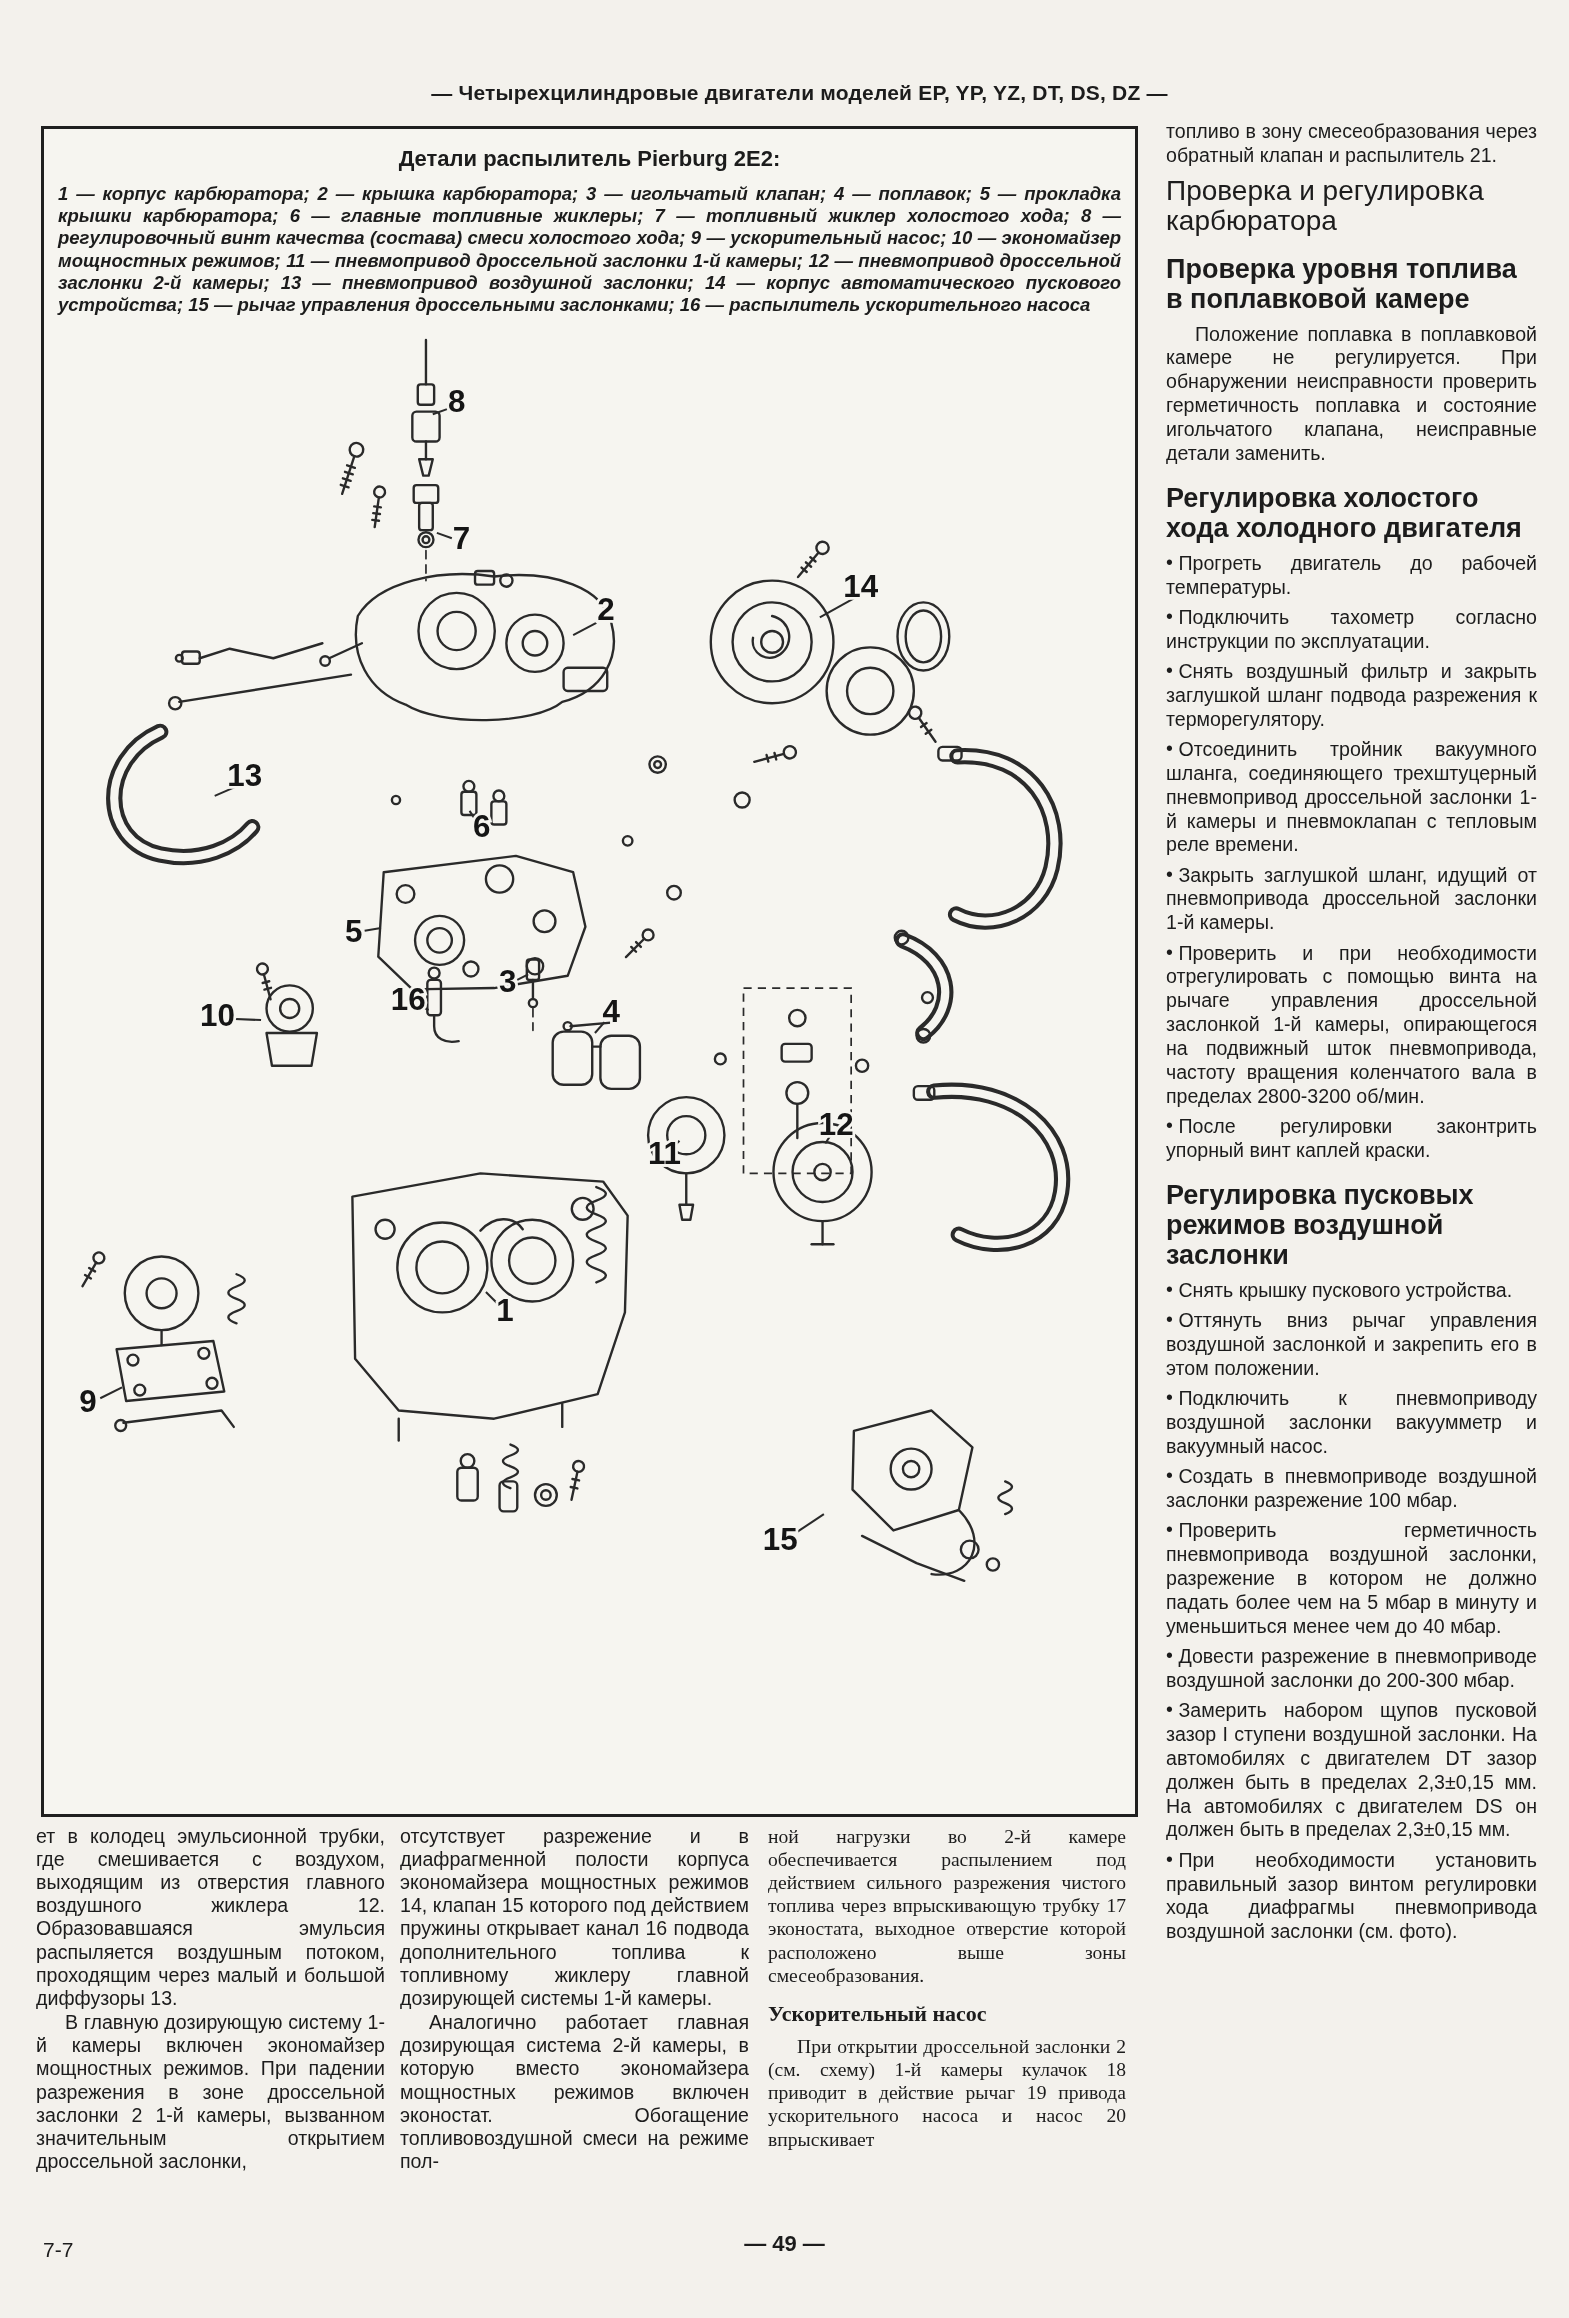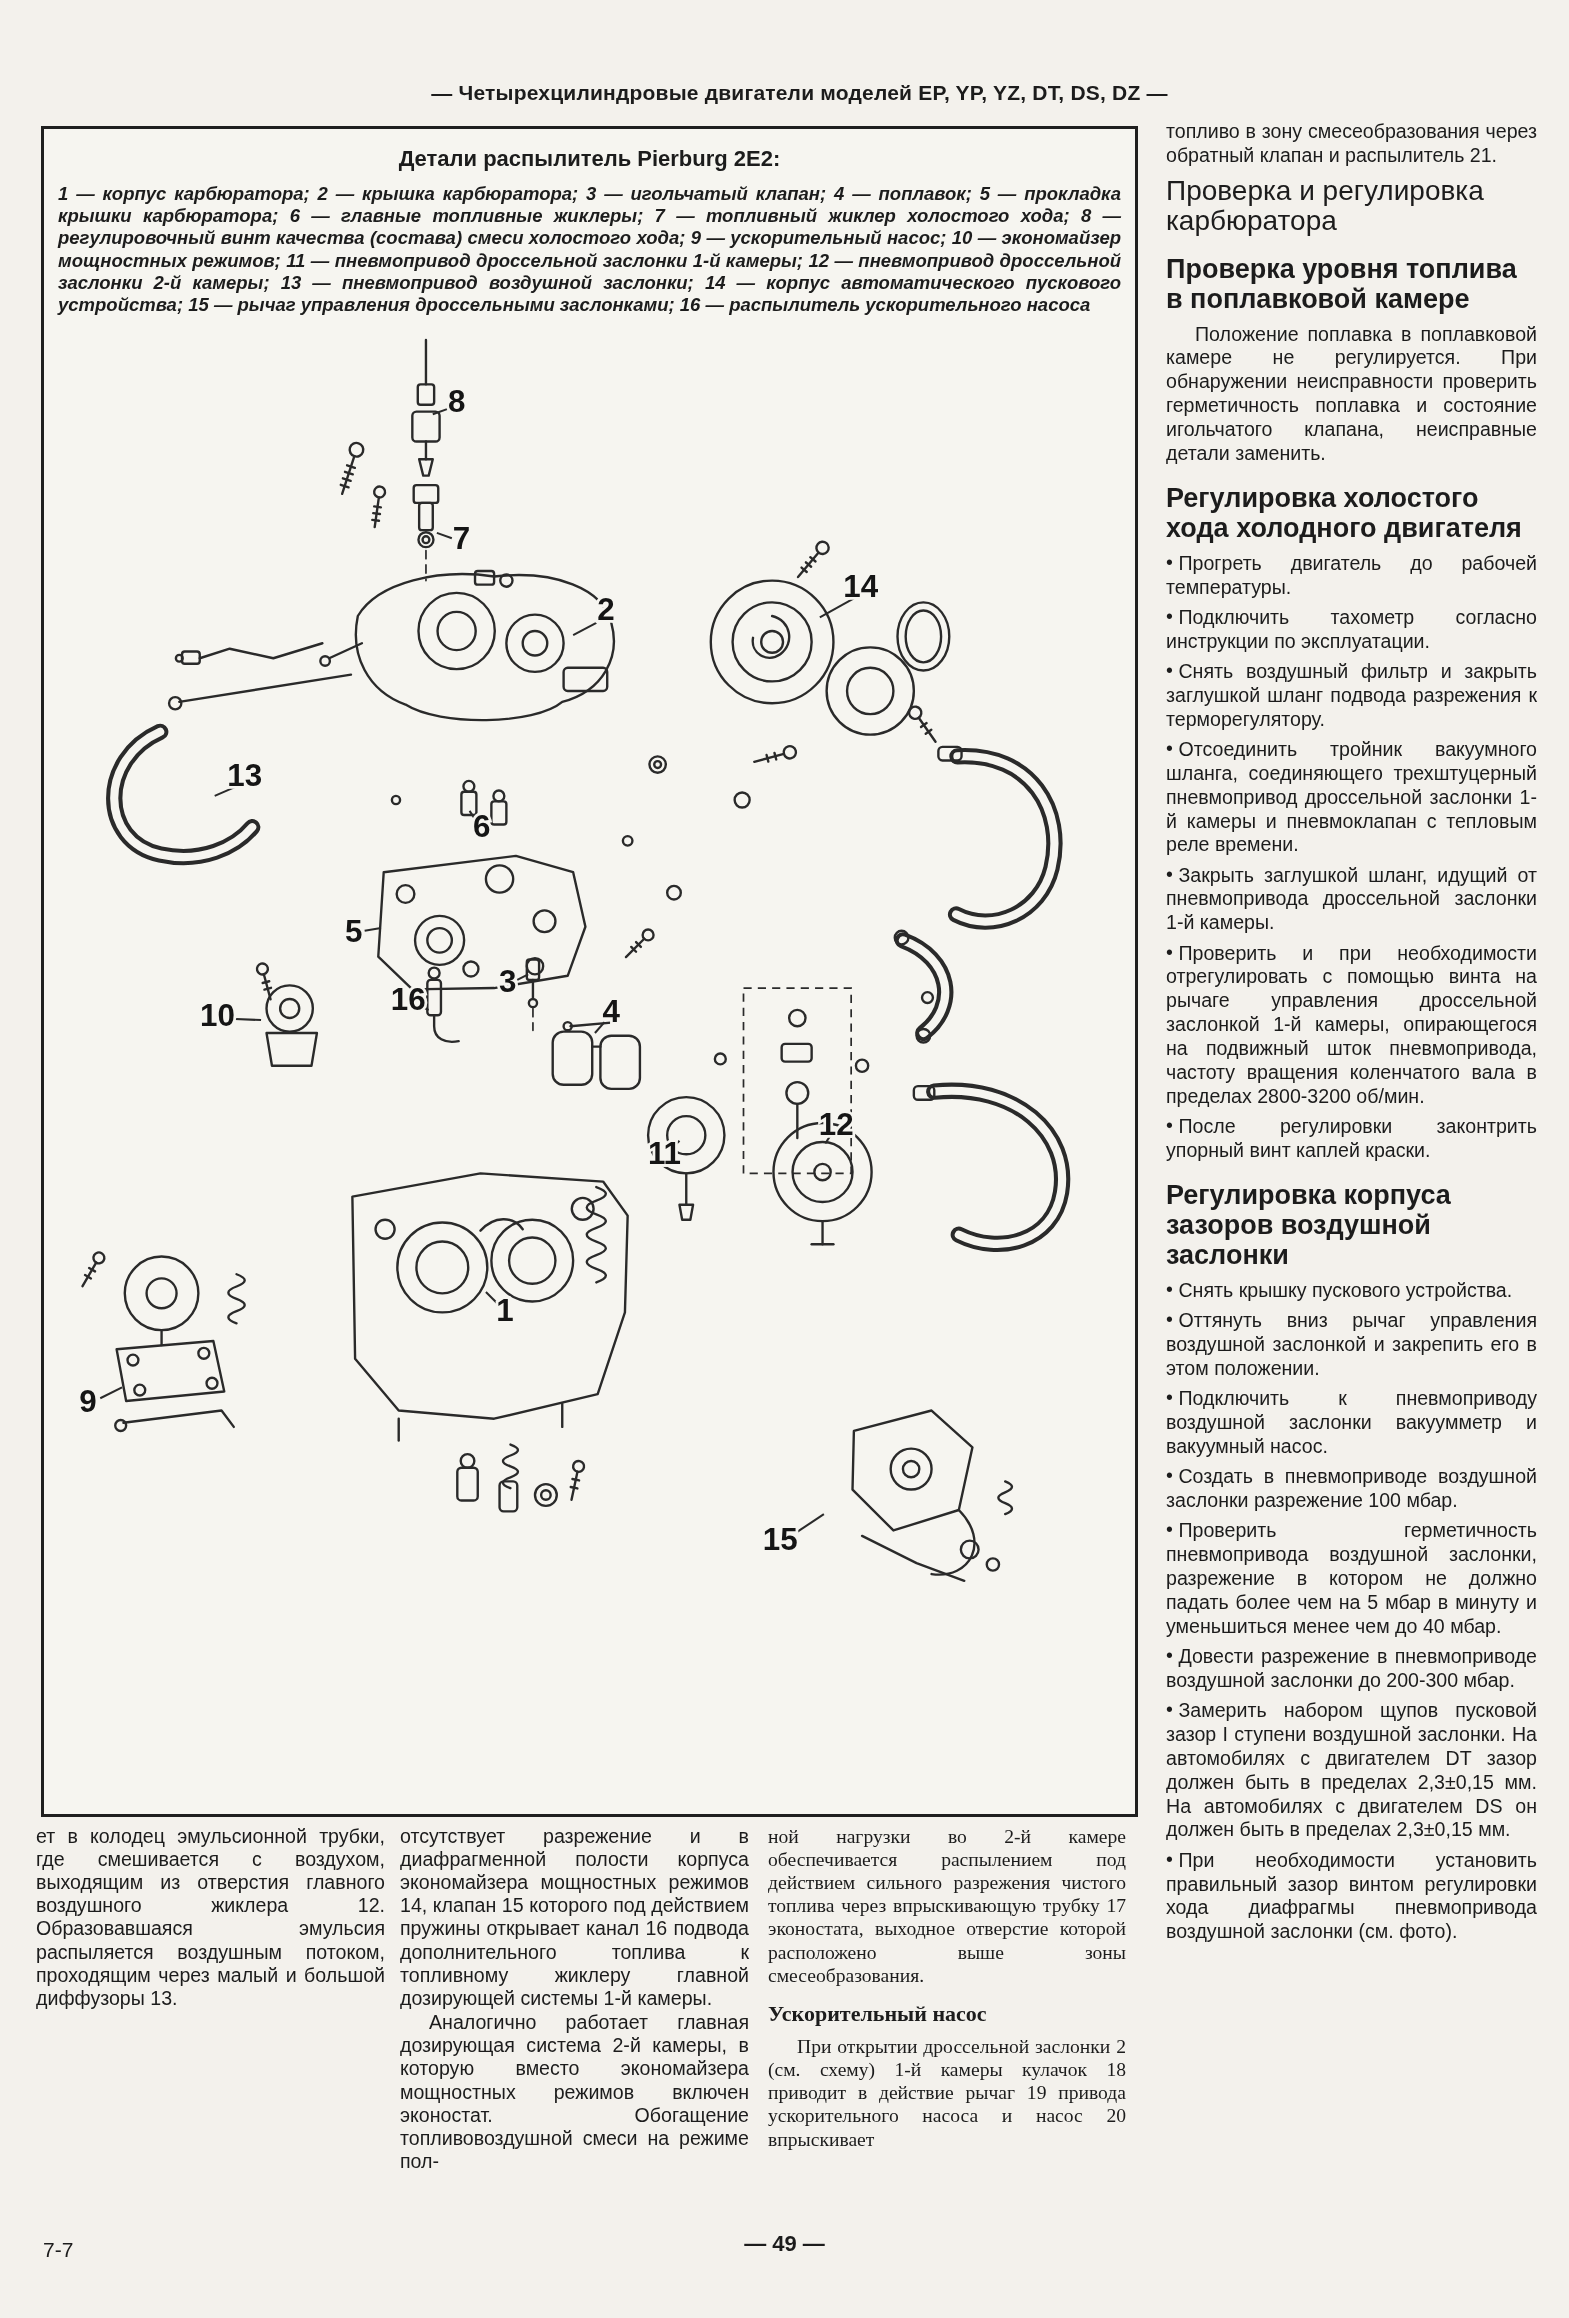--- a/index.html
+++ b/index.html
@@ -387,7 +387,7 @@
         <div class="rc-b"><span class="dot">•</span>Закрыть заглушкой шланг, идущий от пневмопривода дроссельной заслонки 1-й камеры.</div>
         <div class="rc-b"><span class="dot">•</span>Проверить и при необходимости отрегулировать с помощью винта на рычаге управления дроссельной заслонкой 1-й камеры, опирающегося на подвижный шток пневмопривода, частоту вращения коленчатого вала в пределах 2800-3200 об/мин.</div>
         <div class="rc-b"><span class="dot">•</span>После регулировки законтрить упорный винт каплей краски.</div>
-        <div class="rc-h2">Регулировка корпуса зазоров воздушной заслонки</div>
+        <div class="rc-h2">Регулировка пусковых режимов воздушной заслонки</div>
         <div class="rc-b"><span class="dot">•</span>Снять крышку пускового устройства.</div>
         <div class="rc-b"><span class="dot">•</span>Оттянуть вниз рычаг управления воздушной заслонкой и закрепить его в этом положении.</div>
         <div class="rc-b"><span class="dot">•</span>Подключить к пневмоприводу воздушной заслонки вакуумметр и вакуумный насос.</div>

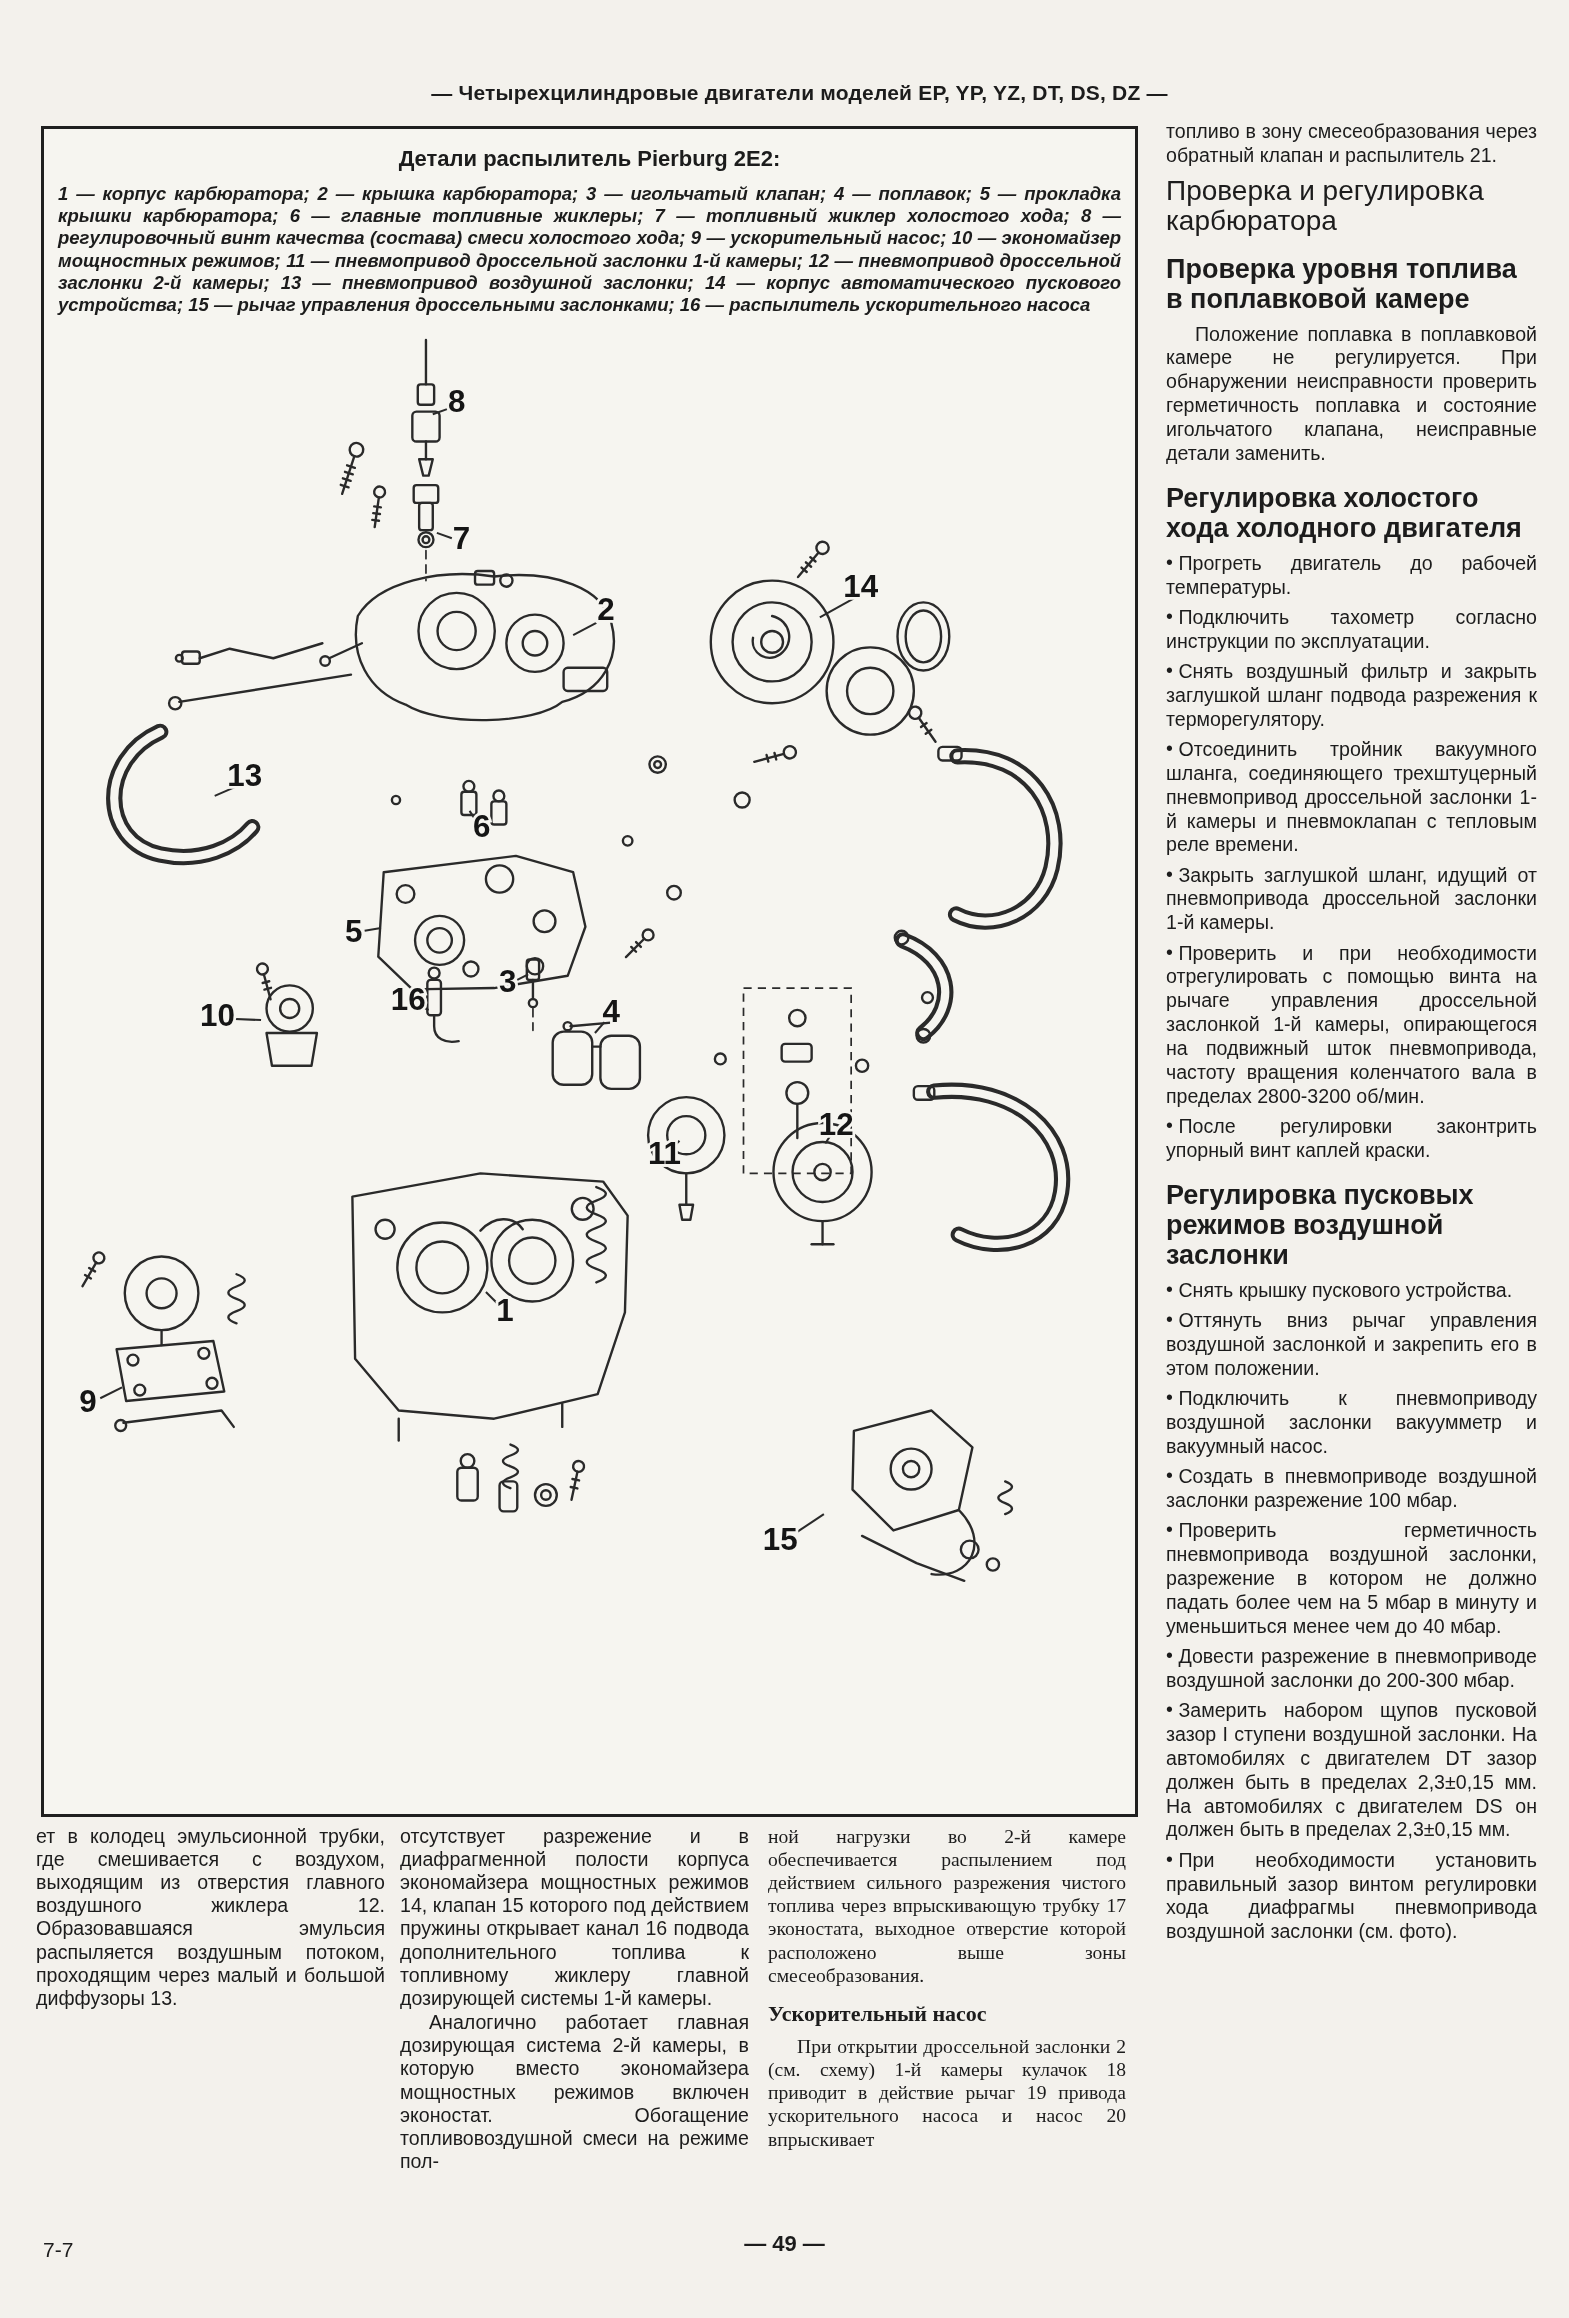--- a/index.html
+++ b/index.html
@@ -402,6 +402,7 @@
   <div id="bottom-cols">
       <div class="bcol">
         <p class="bc-p">ет в колодец эмульсионной трубки, где смешивается с воздухом, выходящим из отверстия главного воздушного жиклера 12. Образовавшаяся эмульсия распыляется воздушным потоком, проходящим через малый и большой диффузоры 13.</p>
+        <p class="bc-p">В главную дозирующую систему 1-й камеры включен экономайзер мощностных режимов. При падении разрежения в зоне дроссельной заслонки 2 1-й камеры, вызванном значительным открытием дроссельной заслонки,</p>
       </div>
       <div class="bcol">
         <p class="bc-p">отсутствует разрежение и в диафрагменной полости корпуса экономайзера мощностных режимов 14, клапан 15 которого под действием пружины открывает канал 16 подвода дополнительного топлива к топливному жиклеру главной дозирующей системы 1-й камеры.</p>

